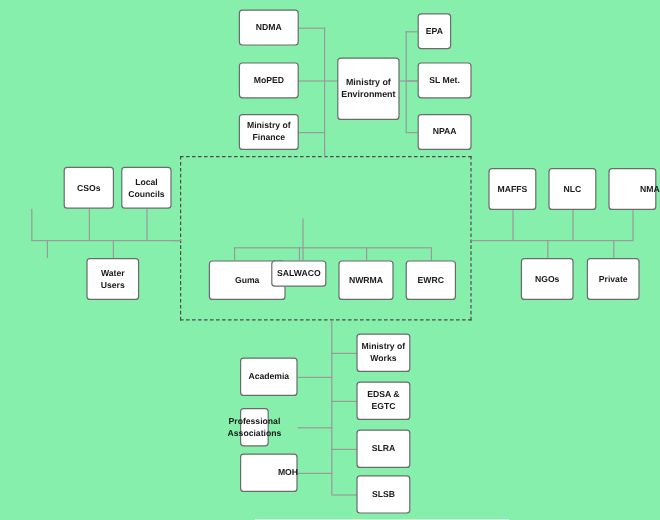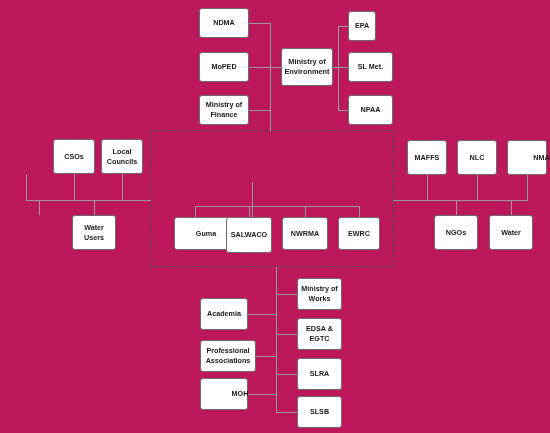--- a/index.html
+++ b/index.html
@@ -14,7 +14,7 @@
     position: relative;
     width: 550px;
     height: 433px;
-    background: #be185d;
+    background: #86efac;
     overflow: hidden;
   }
   .node {

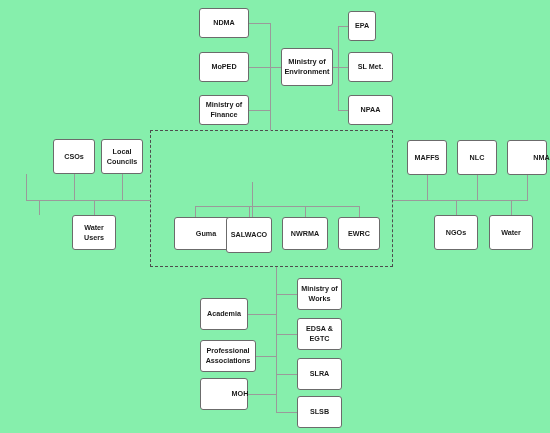--- a/index.html
+++ b/index.html
@@ -63,7 +63,7 @@
   <div class="node" style="left:199px; top:52px; width:50px; height:30px;">MoPED</div>
   <div class="node" style="left:199px; top:95px; width:50px; height:30px;">Ministry of Finance</div>
 
-  <div class="node big" style="left:281px; top:48px; width:52px; height:38px;">Ministry of Environment</div>
+  <div class="node big" style="left:281px; top:48px; width:52px; height:52px;">Ministry of Environment</div>
 
   <div class="node" style="left:348px; top:11px; width:28px; height:30px;">EPA</div>
   <div class="node" style="left:348px; top:52px; width:45px; height:30px;">SL Met.</div>

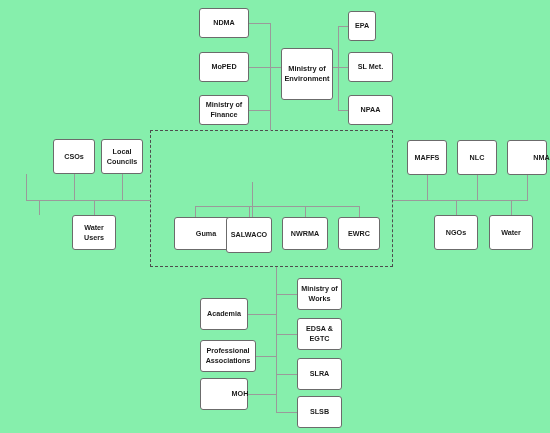--- a/index.html
+++ b/index.html
@@ -97,7 +97,7 @@
 
 
   <div class="node" style="left:174px; top:217px; width:64px; height:33px;">Guma</div>
-  <div class="node" style="left:226px; top:217px; width:46px; height:36px;">SALWACO</div>
+  <div class="node" style="left:226px; top:217px; width:46px; height:22px;">SALWACO</div>
   <div class="node" style="left:282px; top:217px; width:46px; height:33px;">NWRMA</div>
   <div class="node" style="left:338px; top:217px; width:42px; height:33px;">EWRC</div>
 

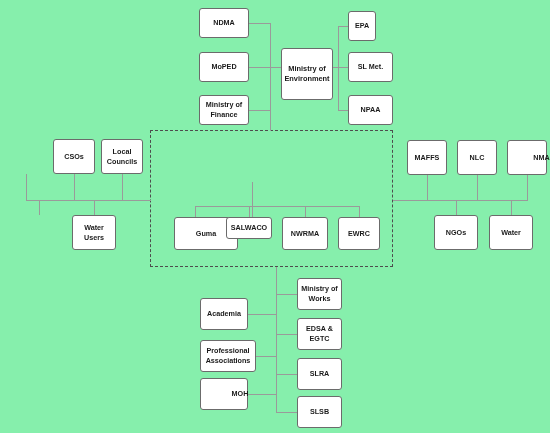--- a/index.html
+++ b/index.html
@@ -117,7 +117,7 @@
   <div class="node" style="left:507px; top:140px; width:40px; height:35px;padding-left:31px;">NMA</div>
 
   <div class="node" style="left:434px; top:215px; width:44px; height:35px;">NGOs</div>
-  <div class="node" style="left:489px; top:215px; width:44px; height:35px;">Water</div>
+  <div class="node" style="left:489px; top:215px; width:44px; height:35px;">Private</div>
 
   <div class="ln v" style="left:427px; top:175px; height:25px;"></div>
   <div class="ln v" style="left:477px; top:175px; height:25px;"></div>

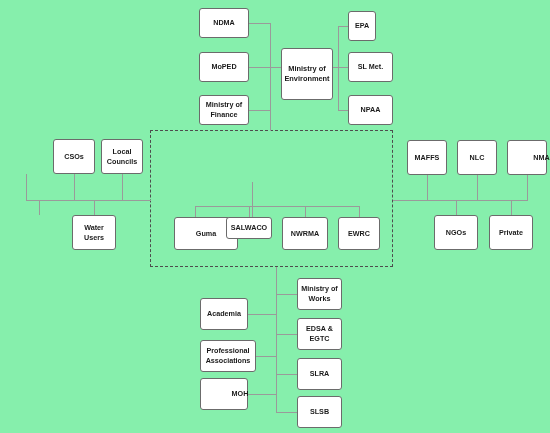--- a/index.html
+++ b/index.html
@@ -127,7 +127,7 @@
   <div class="ln v" style="left:511px; top:200px; height:15px;"></div>
 
   <div class="node" style="left:200px; top:298px; width:48px; height:32px;">Academia</div>
-  <div class="node" style="left:200px; top:340px; width:56px; height:32px;">Professional Associations</div>
+  <div class="node" style="left:200px; top:340px; width:24px; height:32px;">Professional Associations</div>
   <div class="node" style="left:200px; top:378px; width:48px; height:32px;padding-left:34px;">MOH</div>
 
   <div class="node" style="left:297px; top:278px; width:45px; height:32px;">Ministry of Works</div>

